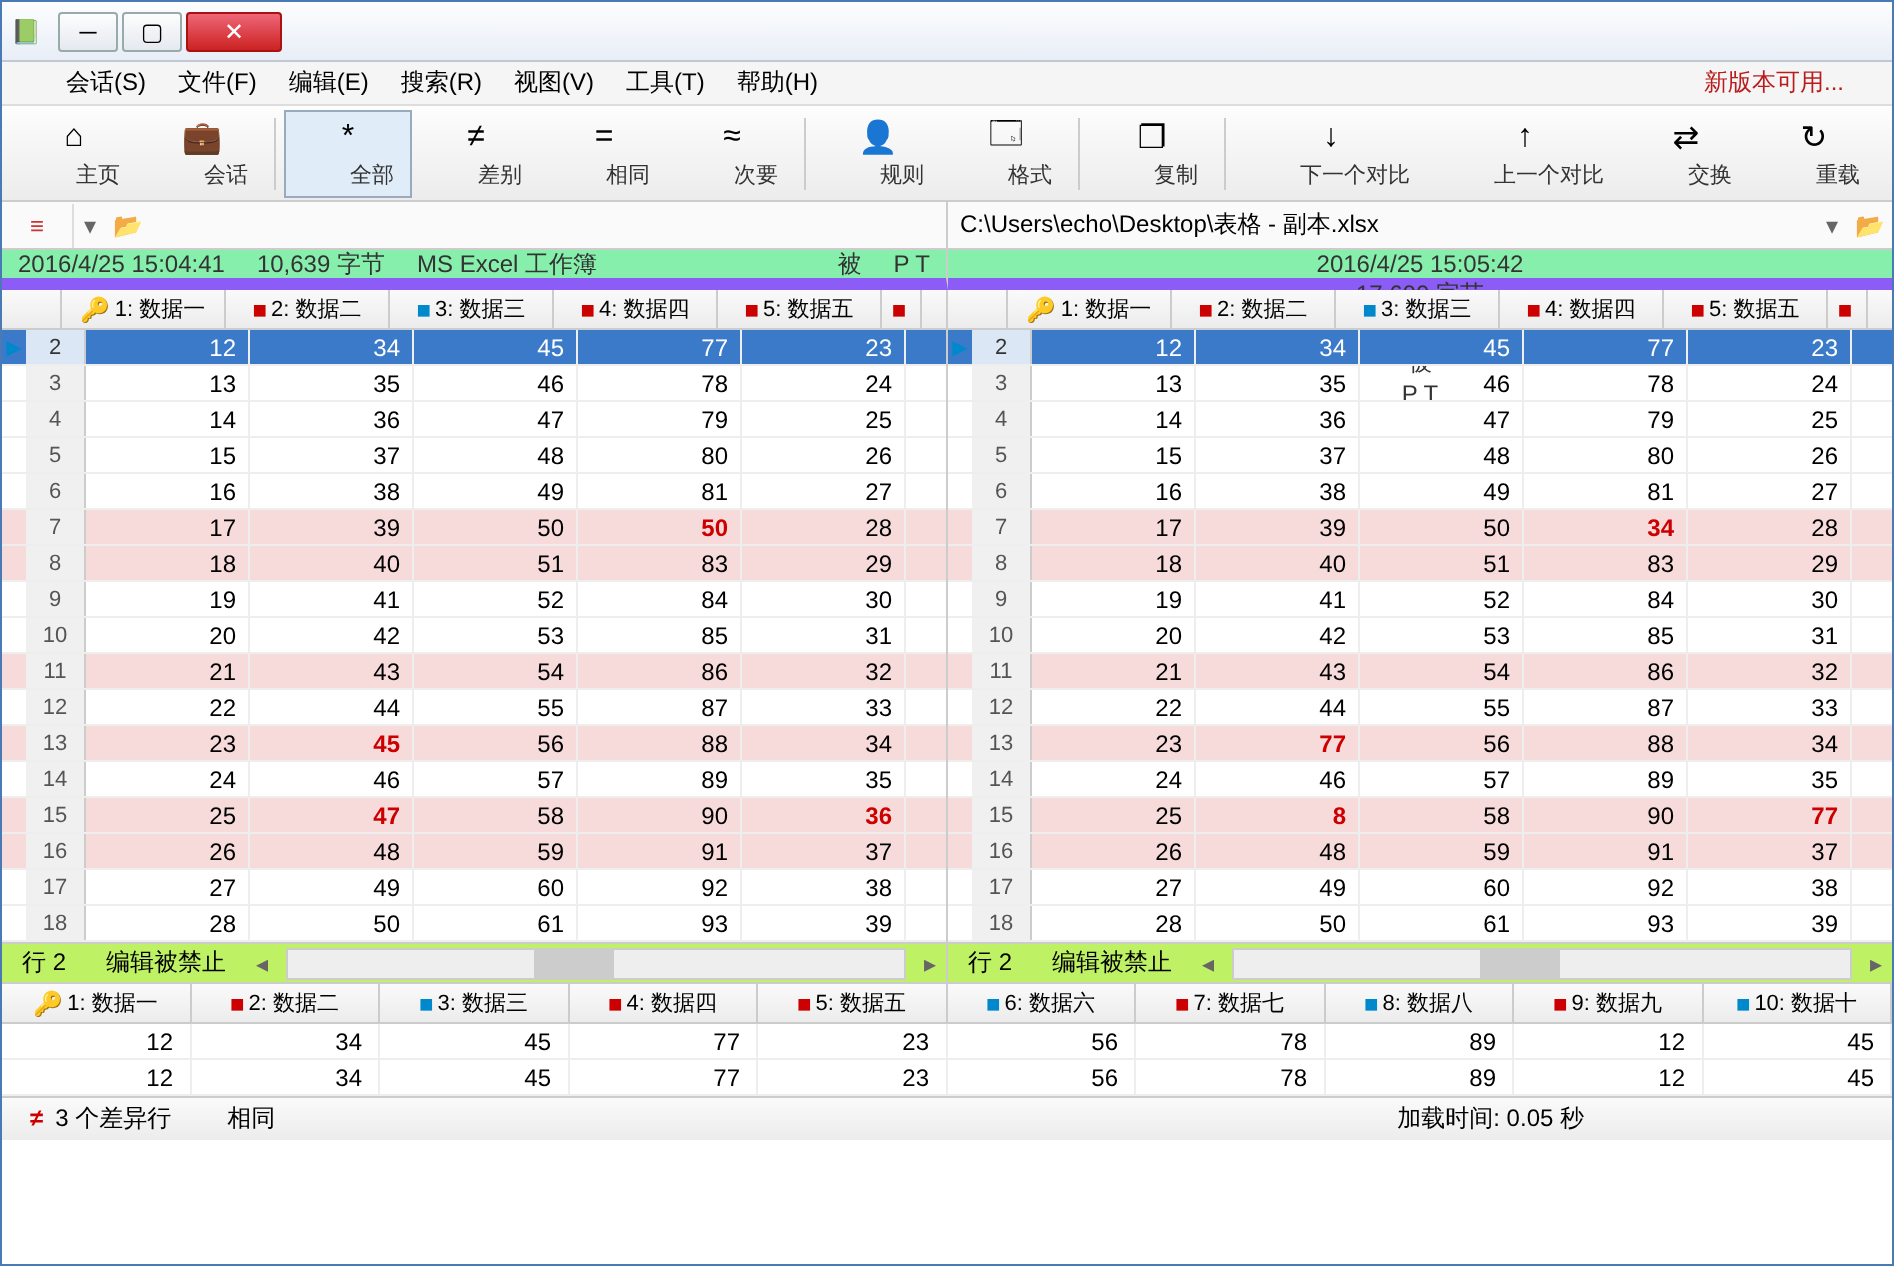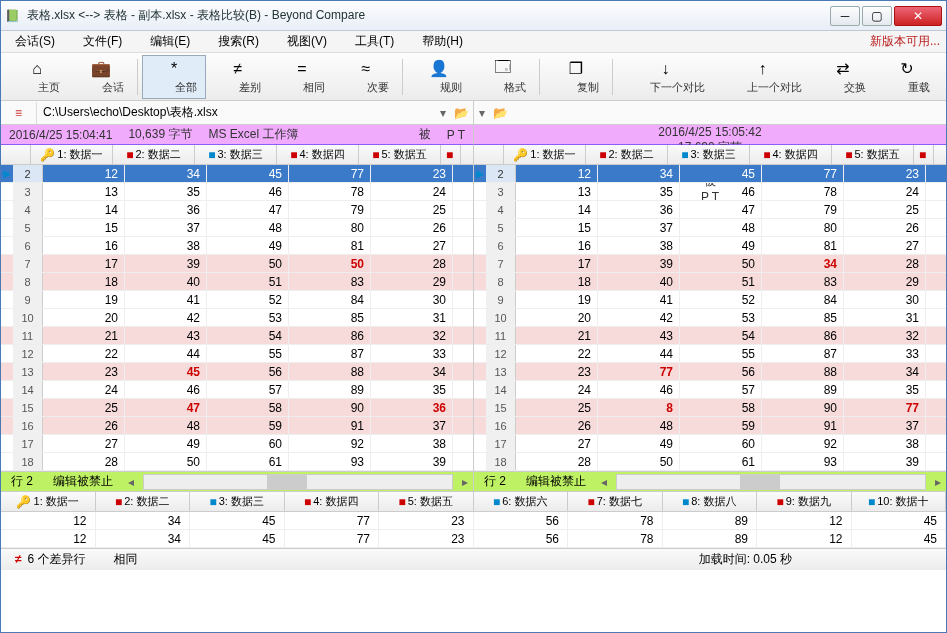--- a/index.html
+++ b/index.html
@@ -81,7 +81,6 @@
 
 <div class="titlebar">
   <span class="icon">📗</span>
-  <span class="title">表格.xlsx &lt;--&gt; 表格 - 副本.xlsx - 表格比较(B) - Beyond Compare</span>
   <div class="winbtns">
     <div class="winbtn">─</div>
     <div class="winbtn">▢</div>

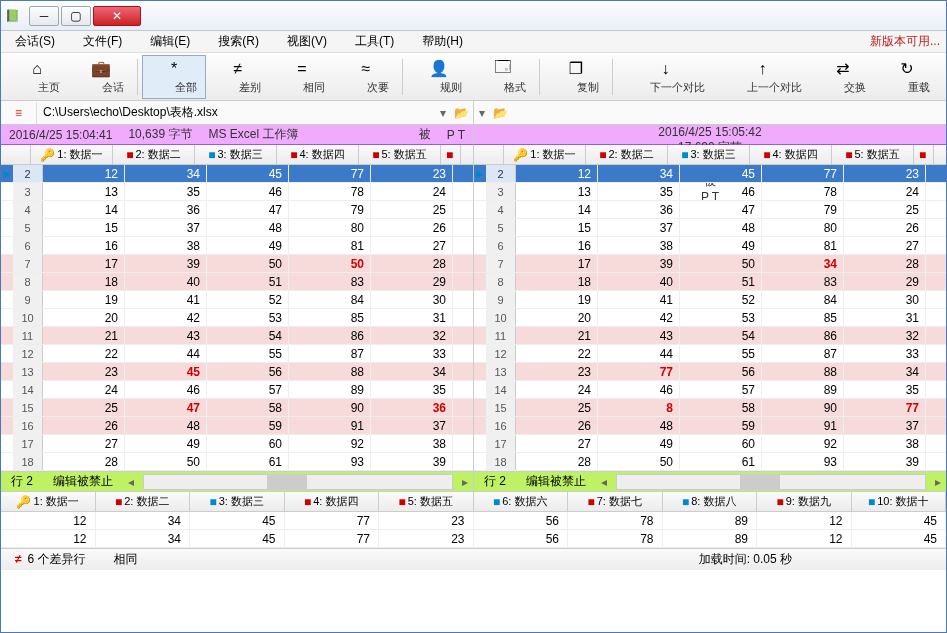--- a/index.html
+++ b/index.html
@@ -12,7 +12,7 @@
 .titlebar .winbtn { width: 30px; height: 20px; border: 1px solid #9aa; background: linear-gradient(#fdfdfd,#e5e9ef); margin-left: 2px; display: flex; align-items: center; justify-content: center; cursor: default; border-radius: 2px; }
 .titlebar .winbtn.close { background: linear-gradient(#e67,#c22); color: #fff; border-color: #a11; width: 48px; }
 
-.menubar { height: 22px; background: #f5f5f5; display: flex; align-items: center; padding: 0 6px; border-bottom: 1px solid #ddd; gap: 12px; }
+.menubar { height: 22px; background: #f5f5f5; display: flex; align-items: center; padding: 0 24px; border-bottom: 1px solid #ddd; }
 .menubar .menuitem { padding: 2px 8px; cursor: default; }
 .menubar .spacer { flex: 1; }
 .menubar .newver { color: #b91c1c; cursor: pointer; }

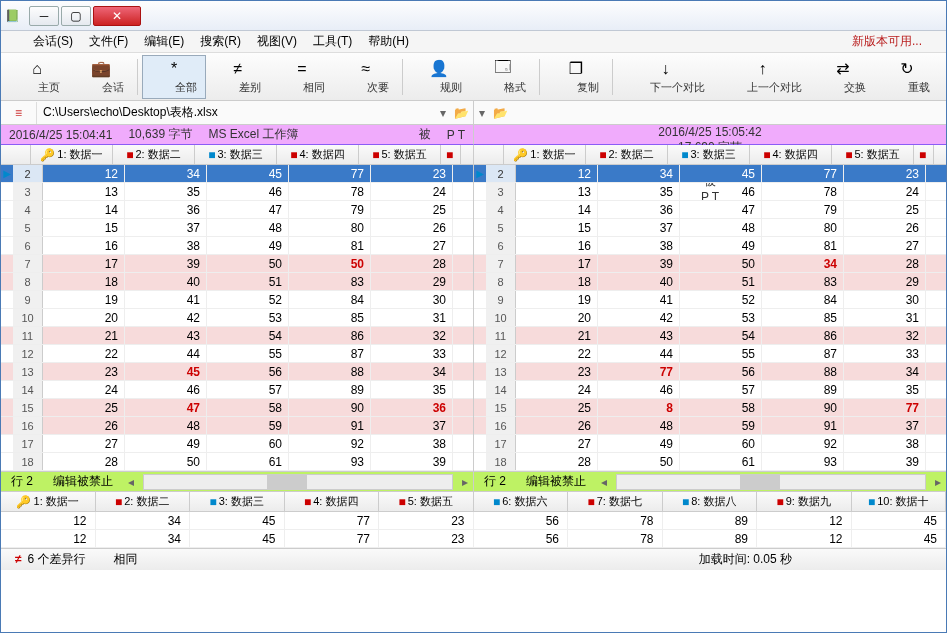--- a/index.html
+++ b/index.html
@@ -162,7 +162,6 @@
 <div class="pathbar">
   <div class="pathhalf">
     <div class="pathicon" style="color:#c33;">≡</div>
-    <input class="pathinput" value="C:\Users\echo\Desktop\表格.xlsx" style="">
     <div class="pathdd">▾</div>
     <div class="pathopen">📂</div>
   </div>

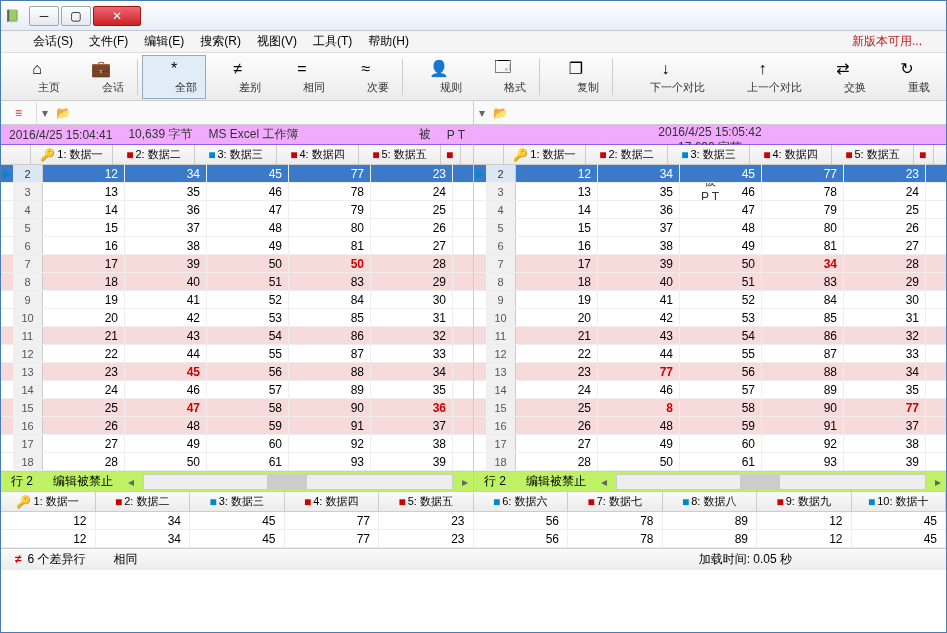--- a/index.html
+++ b/index.html
@@ -166,6 +166,7 @@
     <div class="pathopen">📂</div>
   </div>
   <div class="pathhalf">
+    <input class="pathinput" value="C:\Users\echo\Desktop\表格 - 副本.xlsx" style="">
     <div class="pathdd">▾</div>
     <div class="pathopen">📂</div>
   </div>

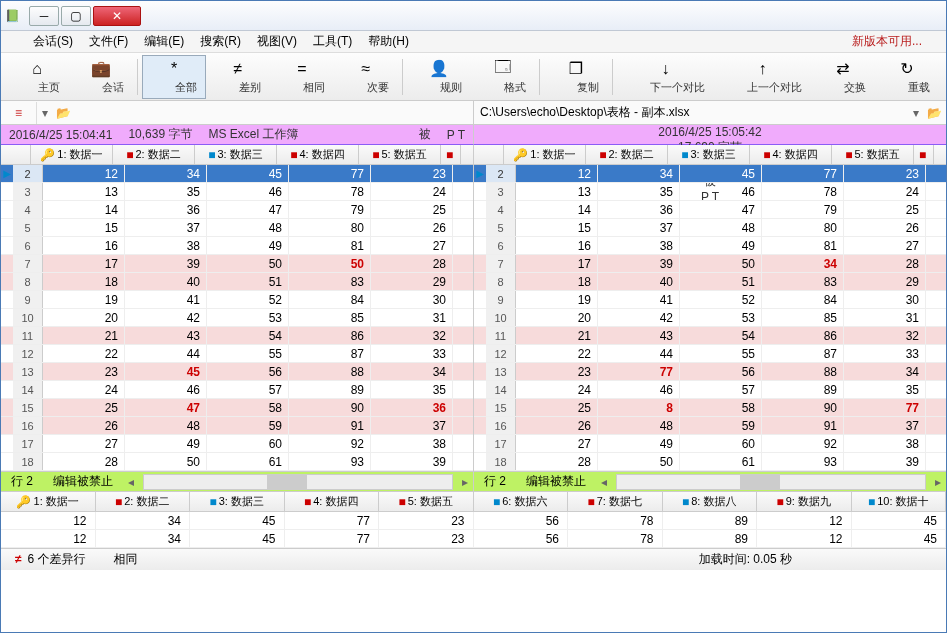--- a/index.html
+++ b/index.html
@@ -33,7 +33,7 @@
 .pathopen { width: 22px; color: #b80; text-align: center; cursor: default; }
 
 .infobar { height: 20px; display: flex; }
-.infohalf { flex: 1; display: flex; align-items: center; background: #f0abfc; border-bottom: 1px solid #8b5cf6; border-right: 1px solid #ccc; font-size: 11px; color: #333; }
+.infohalf { flex: 1; display: flex; align-items: center; background: #86efac; border-bottom: 6px solid #8b5cf6; border-right: 1px solid #ccc; font-size: 11px; color: #333; }
 .infohalf:last-child { border-right: none; flex-direction: column; }
 .infohalf span { padding: 0 8px; }
 .infohalf .spacer { flex: 1; }

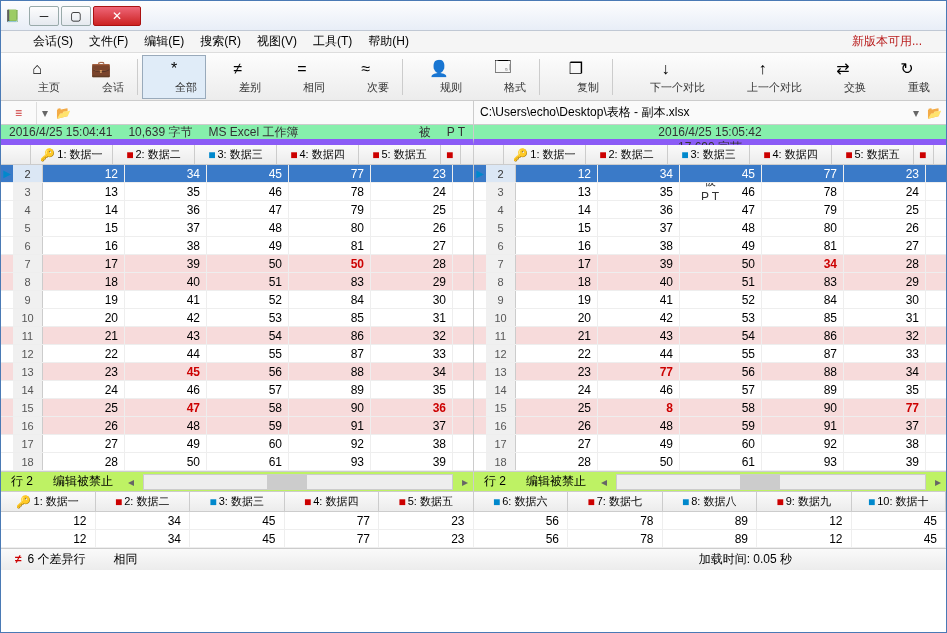--- a/index.html
+++ b/index.html
@@ -593,7 +593,7 @@
 </div>
 
 <div class="status">
-  <span class="sitem"><span class="neq">≠</span><span>6 个差异行</span></span>
+  <span class="sitem"><span class="neq">≠</span><span>3 个差异行</span></span>
   <span class="sitem">相同</span>
   <span class="spacer"></span>
   <span class="sitem">加载时间: 0.05 秒</span>

